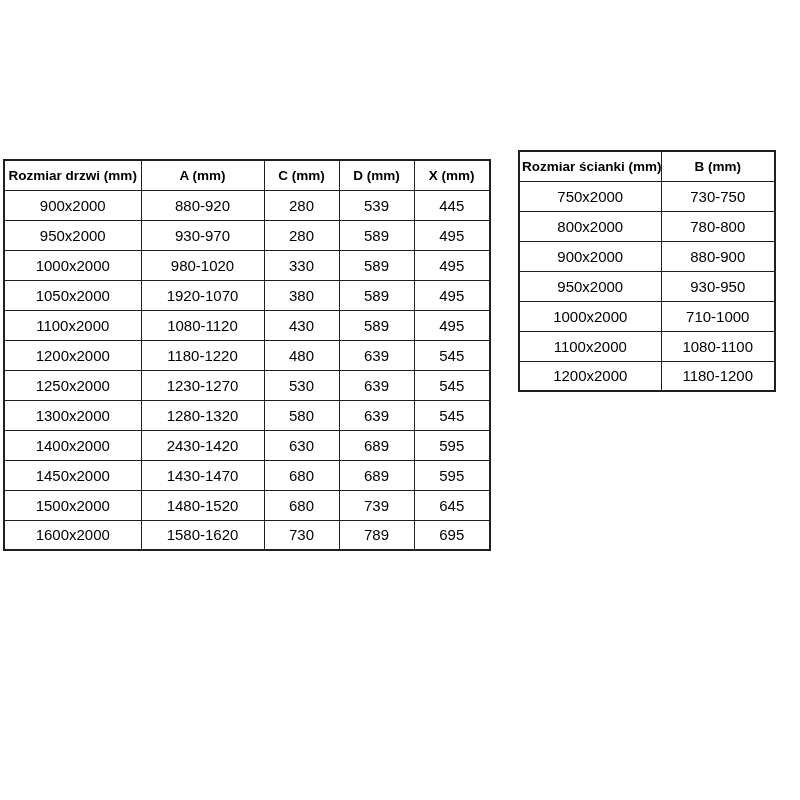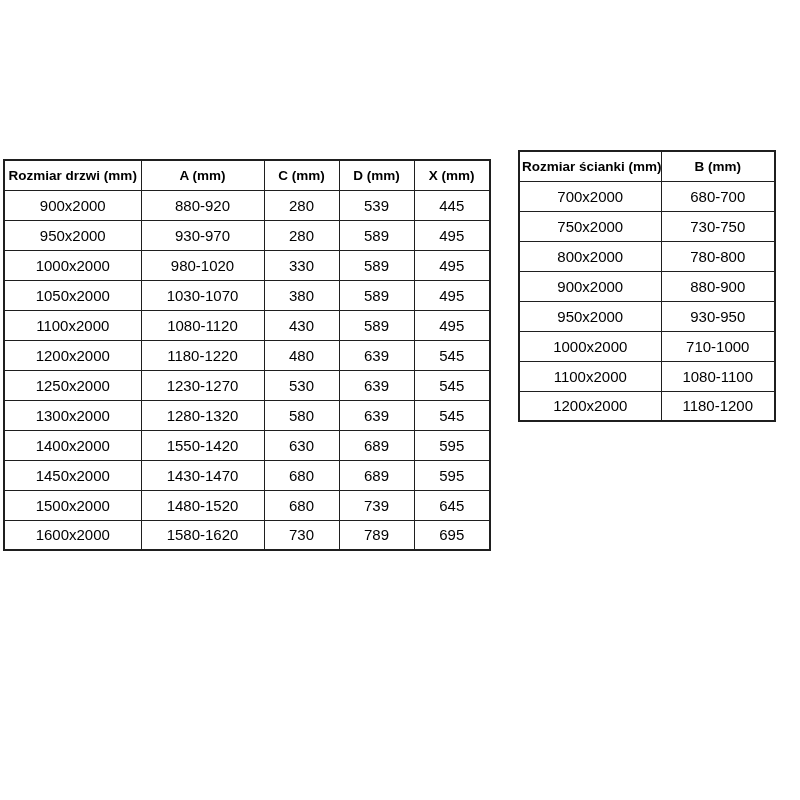--- a/index.html
+++ b/index.html
@@ -166,10 +166,6 @@
     </thead>
     <tbody>
         <tr>
-          <td>700x2000</td>
-          <td>680-700</td>
-        </tr>
-        <tr>
           <td>750x2000</td>
           <td>730-750</td>
         </tr>

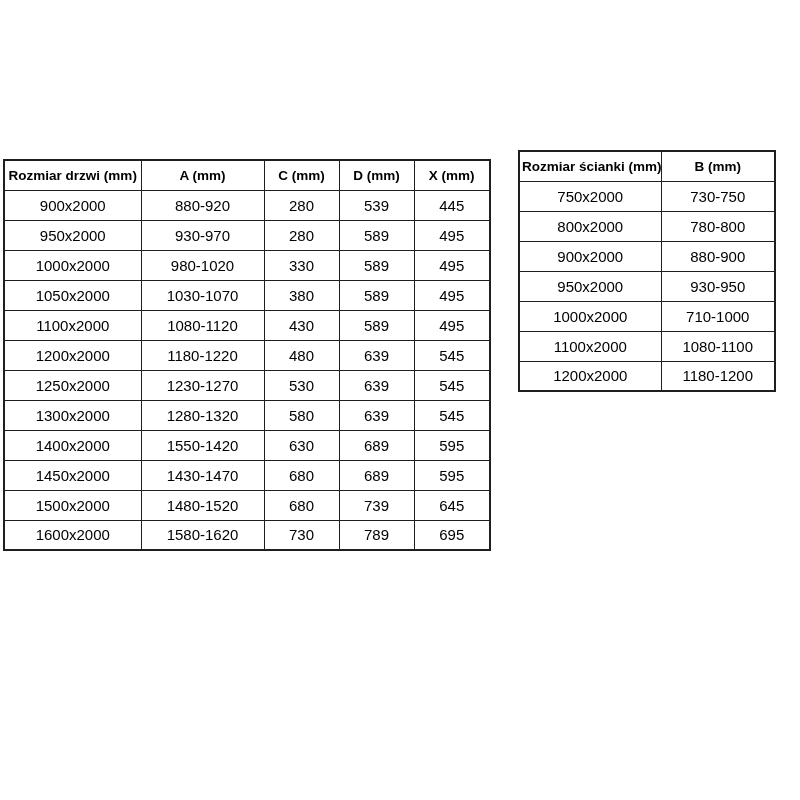--- a/index.html
+++ b/index.html
@@ -89,7 +89,7 @@
         </tr>
         <tr>
           <td>1050x2000</td>
-          <td>1030-1070</td>
+          <td>1920-1070</td>
           <td>380</td>
           <td>589</td>
           <td>495</td>

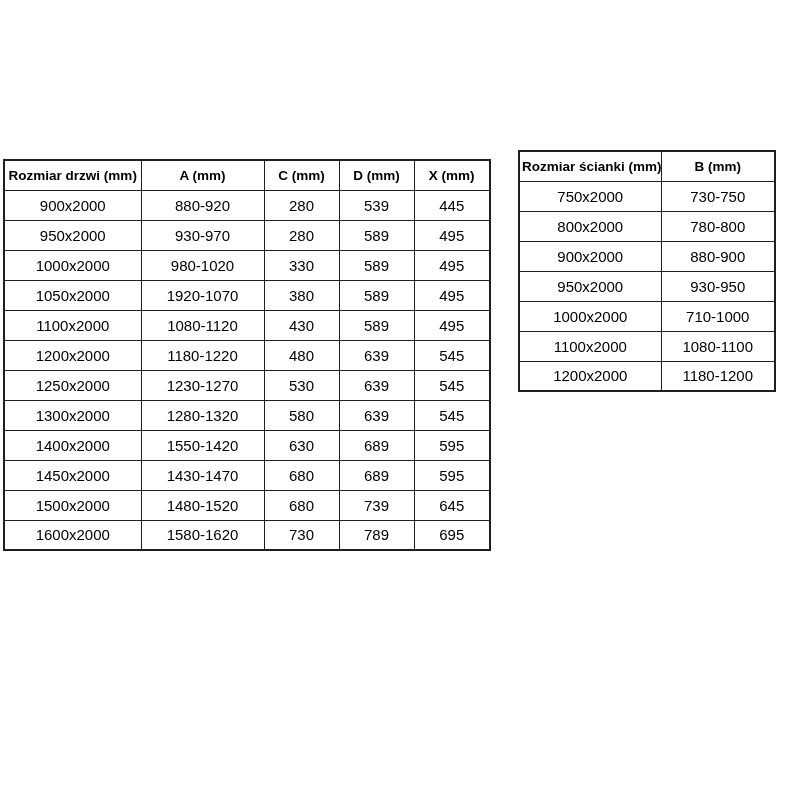--- a/index.html
+++ b/index.html
@@ -124,7 +124,7 @@
         </tr>
         <tr>
           <td>1400x2000</td>
-          <td>1550-1420</td>
+          <td>2430-1420</td>
           <td>630</td>
           <td>689</td>
           <td>595</td>

